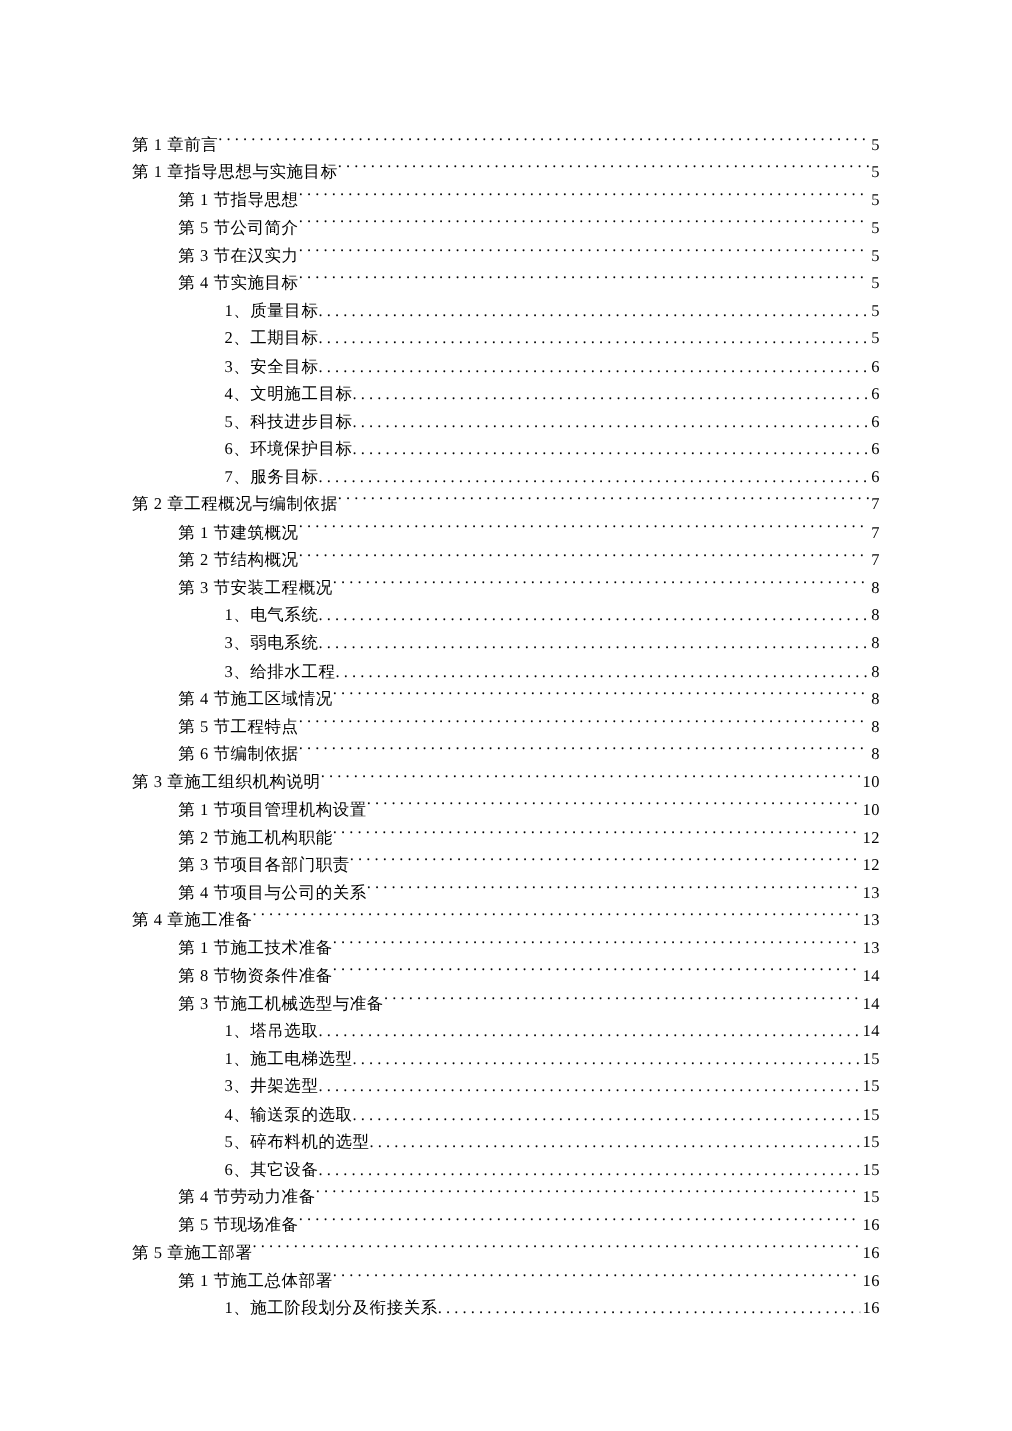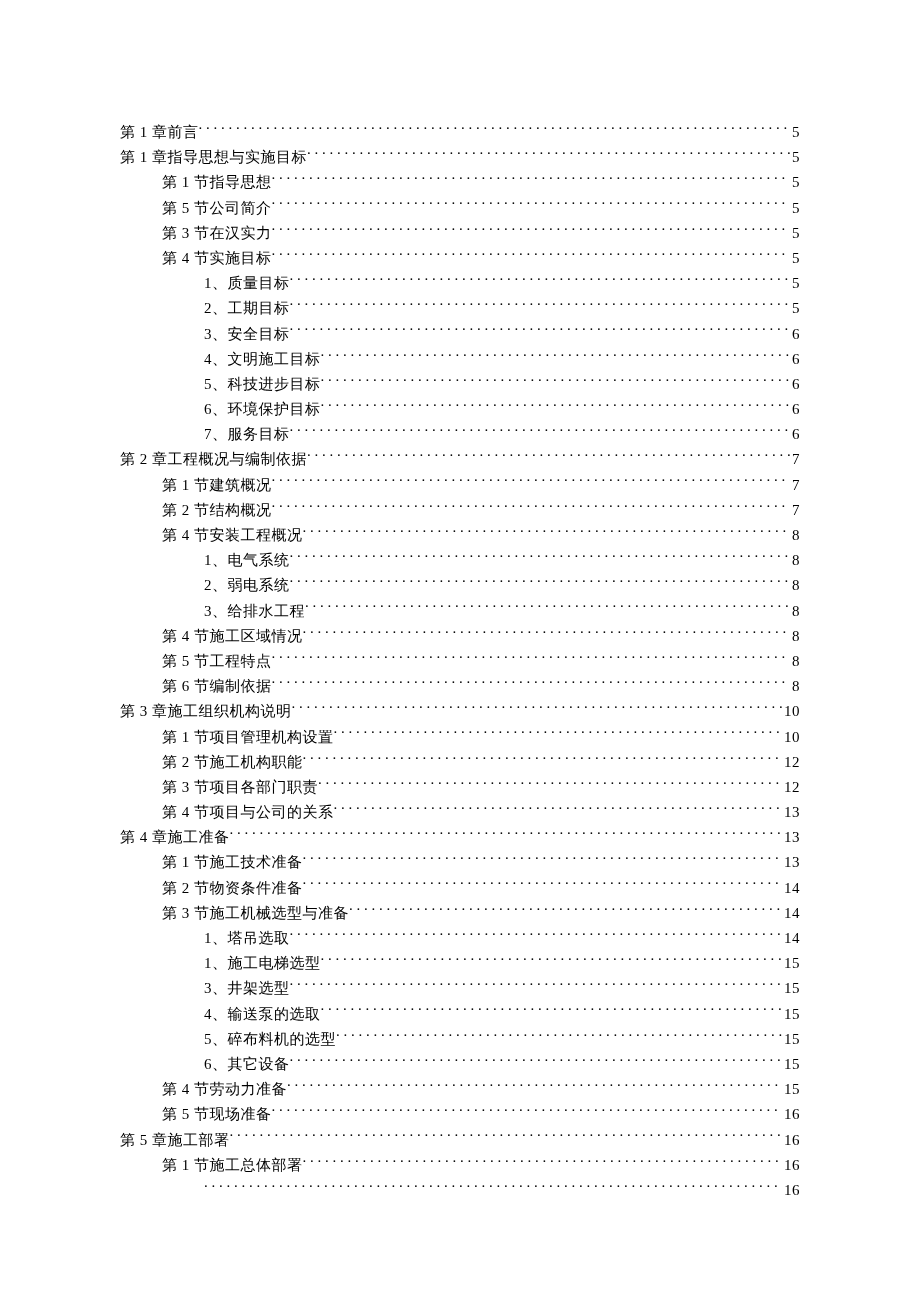--- a/index.html
+++ b/index.html
@@ -24,7 +24,7 @@
     }
     .toc-line.level-0 { padding-left: 0; }
     .toc-line.level-1 { padding-left: 42px; }
-    .toc-line.level-2 { padding-left: 84px; }
+    .toc-line.level-2 { padding-left: 84px; align-items: flex-end; }
     .toc-title {
       flex: 0 0 auto;
     }

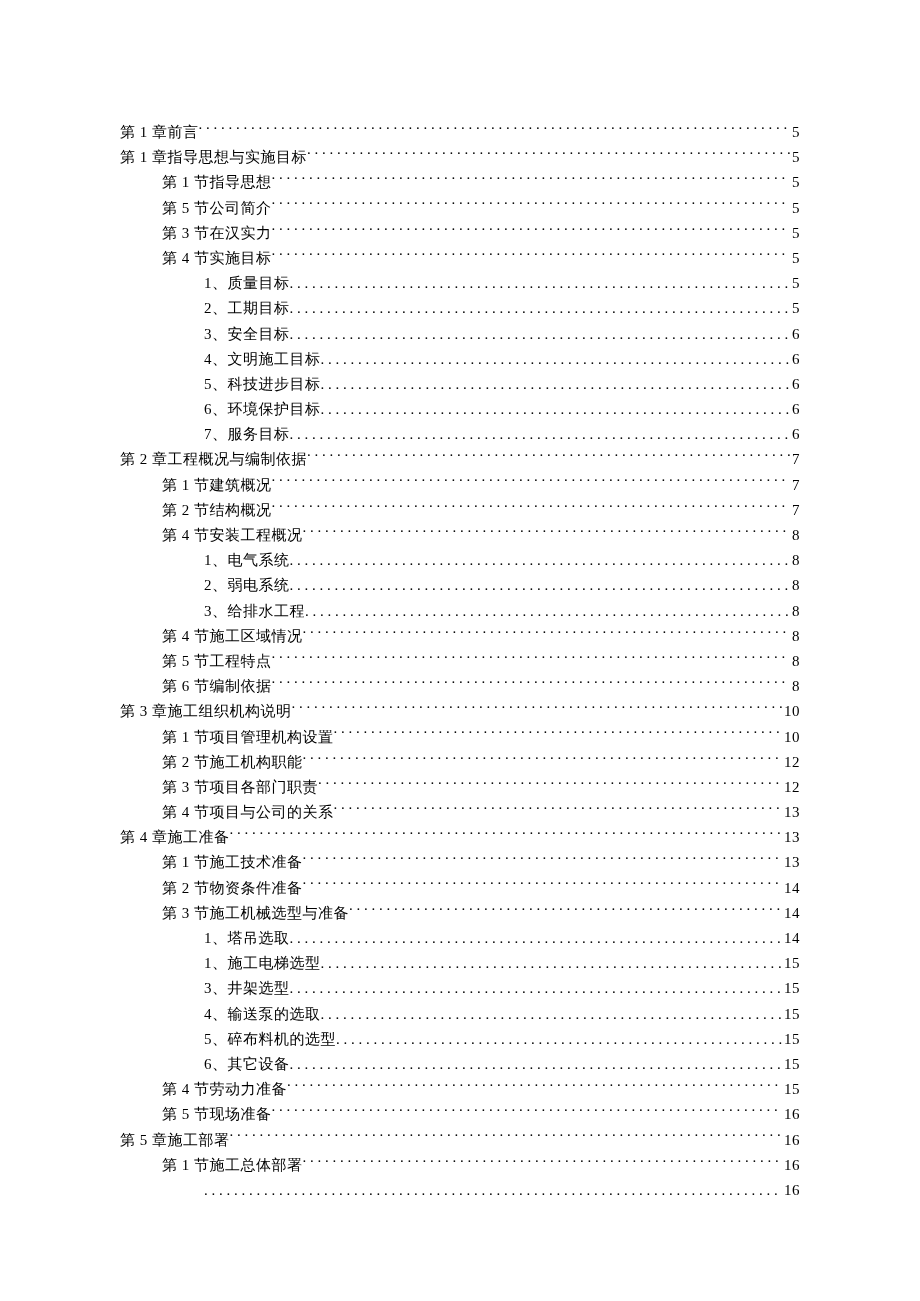--- a/index.html
+++ b/index.html
@@ -133,7 +133,7 @@
       <span class="toc-page">7</span>
     </div>
     <div class="toc-line level-1">
-      <span class="toc-title">第 4 节安装工程概况</span>
+      <span class="toc-title">第 3 节安装工程概况</span>
       <span class="toc-dots"></span>
       <span class="toc-page">8</span>
     </div>

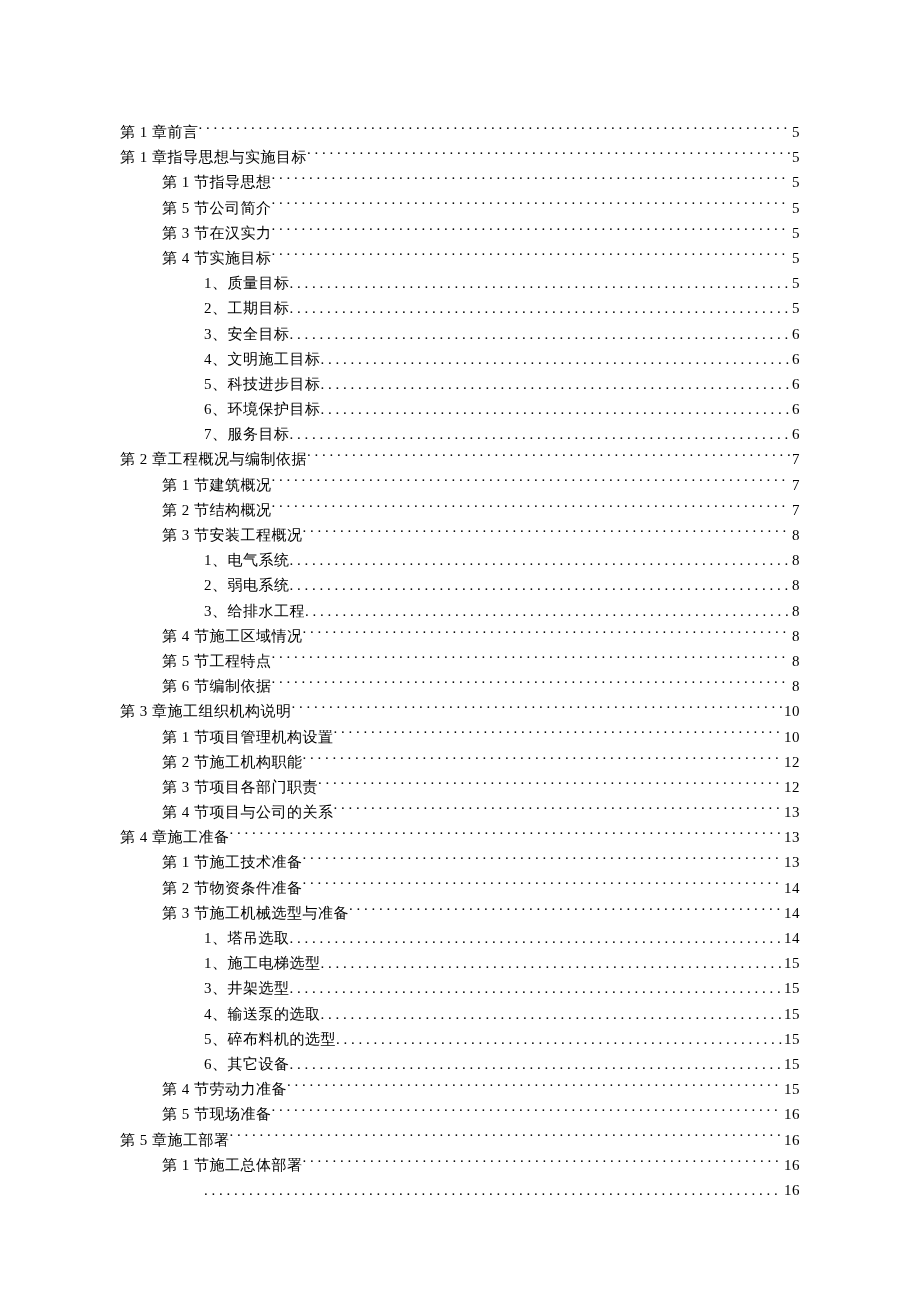--- a/index.html
+++ b/index.html
@@ -143,7 +143,7 @@
       <span class="toc-page">8</span>
     </div>
     <div class="toc-line level-2">
-      <span class="toc-title">2、弱电系统</span>
+      <span class="toc-title">3、弱电系统</span>
       <span class="toc-dots"></span>
       <span class="toc-page">8</span>
     </div>

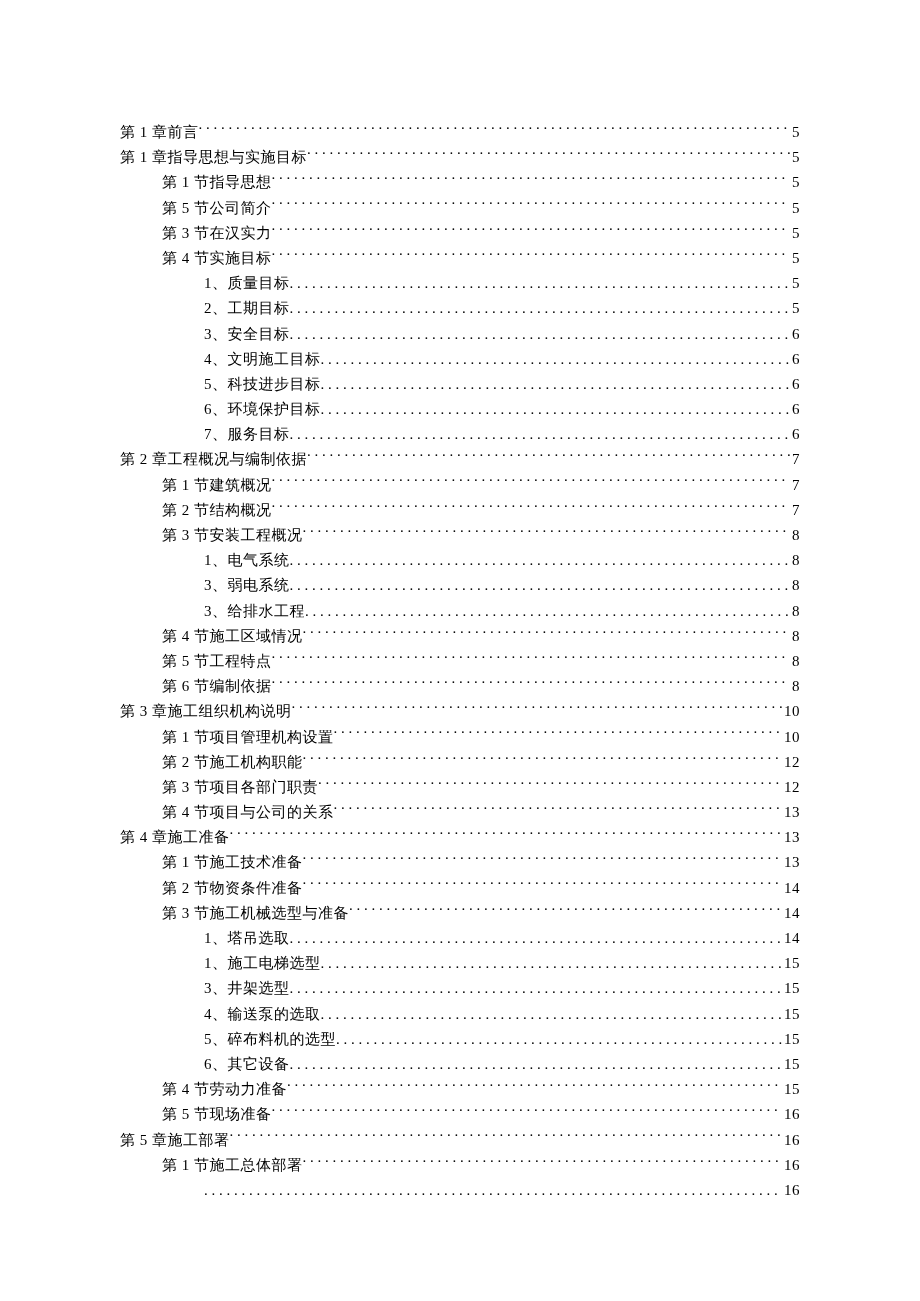--- a/index.html
+++ b/index.html
@@ -203,7 +203,7 @@
       <span class="toc-page">13</span>
     </div>
     <div class="toc-line level-1">
-      <span class="toc-title">第 2 节物资条件准备</span>
+      <span class="toc-title">第 8 节物资条件准备</span>
       <span class="toc-dots"></span>
       <span class="toc-page">14</span>
     </div>

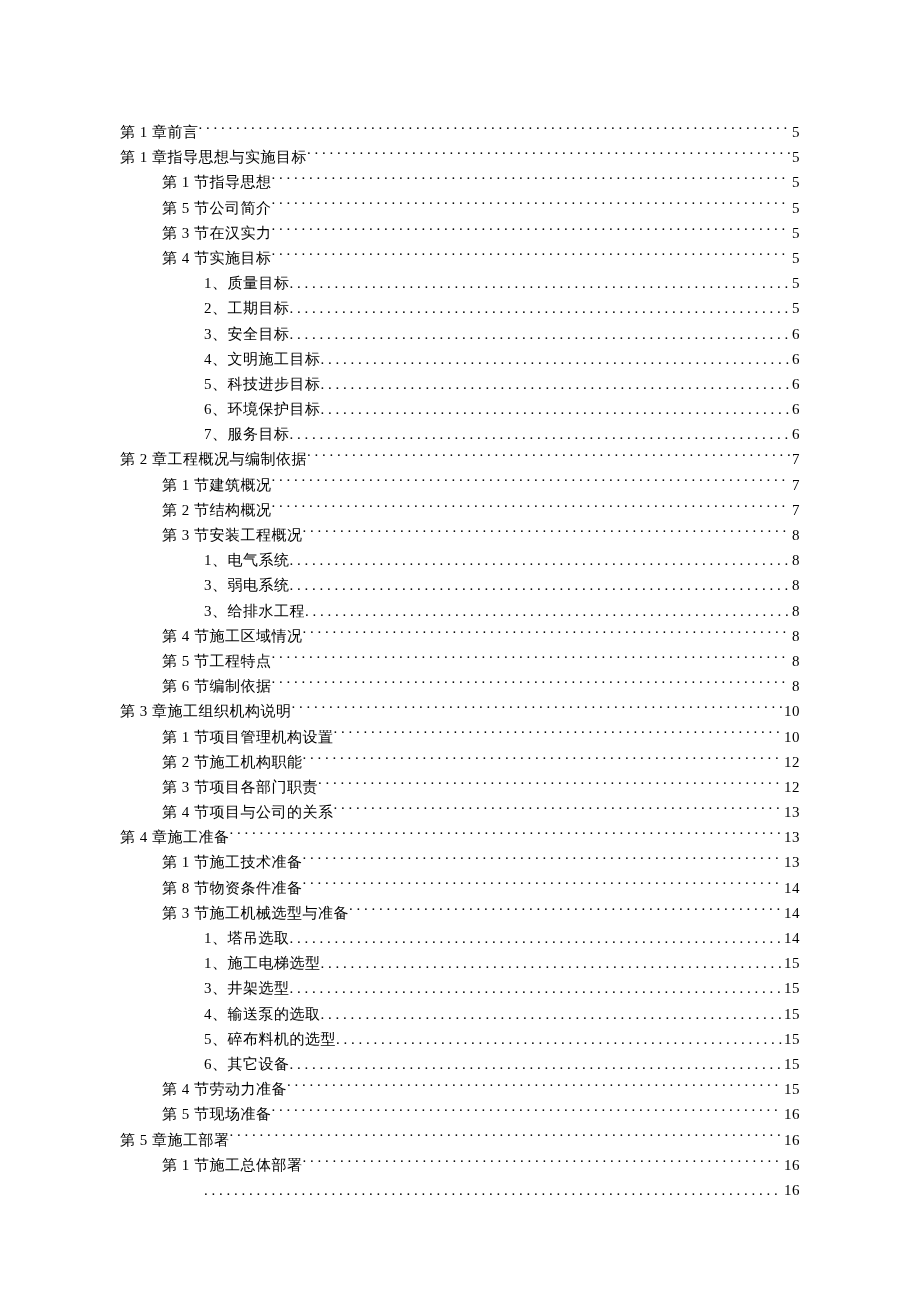--- a/index.html
+++ b/index.html
@@ -263,6 +263,7 @@
       <span class="toc-page">16</span>
     </div>
     <div class="toc-line level-2">
+      <span class="toc-title">1、施工阶段划分及衔接关系</span>
       <span class="toc-dots"></span>
       <span class="toc-page">16</span>
     </div>

